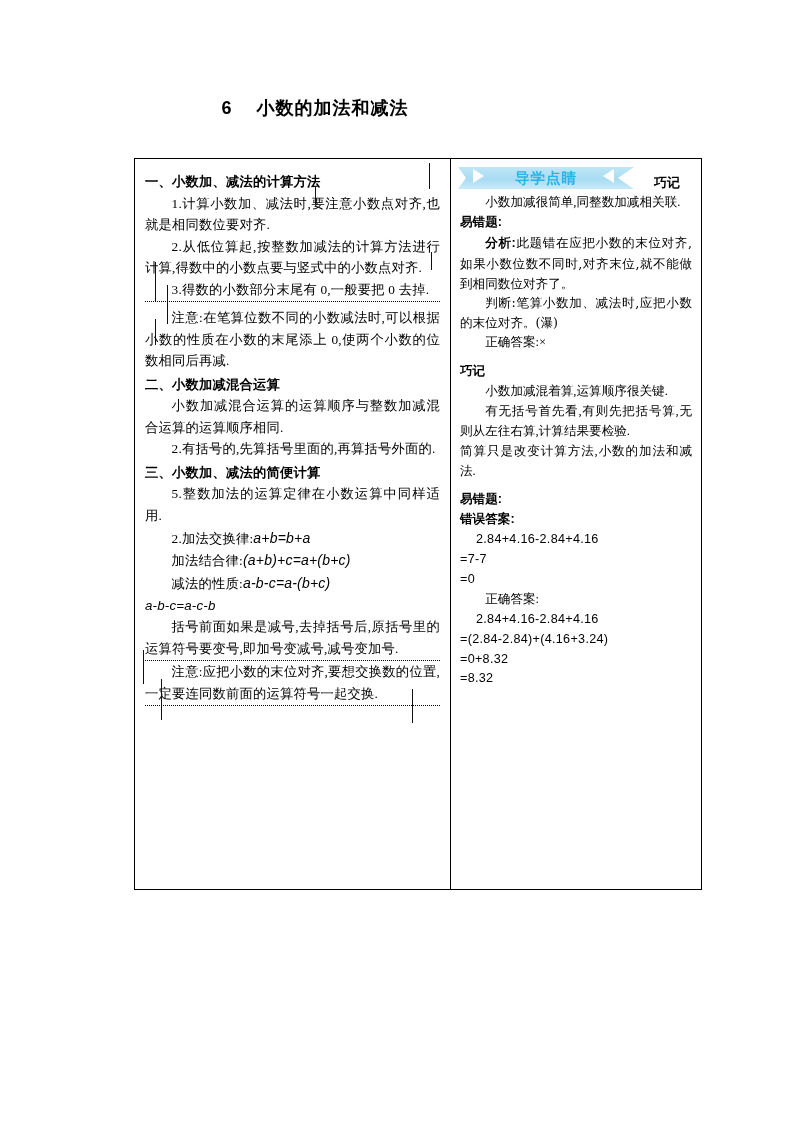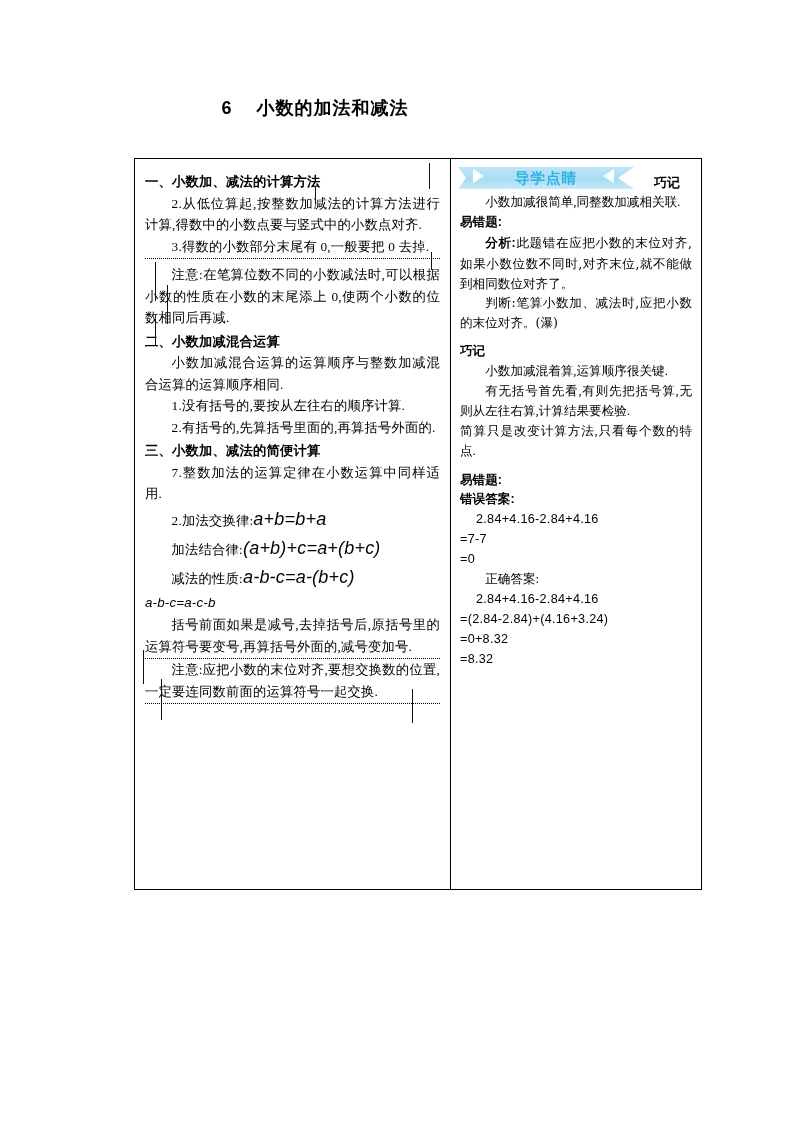--- a/index.html
+++ b/index.html
@@ -204,6 +204,7 @@
     <div class="tick" style="left:277px; top:530px; height:34px;"></div>
 
     <p class="sec-head">一、小数加、减法的计算方法</p>
+    <p class="indent">1.计算小数加、减法时,要注意小数点对齐,也就是相同数位要对齐.</p>
     <p class="indent">2.从低位算起,按整数加减法的计算方法进行计算,得数中的小数点要与竖式中的小数点对齐.</p>
     <p class="indent dotted">3.得数的小数部分末尾有 0,一般要把 0 去掉.</p>
 

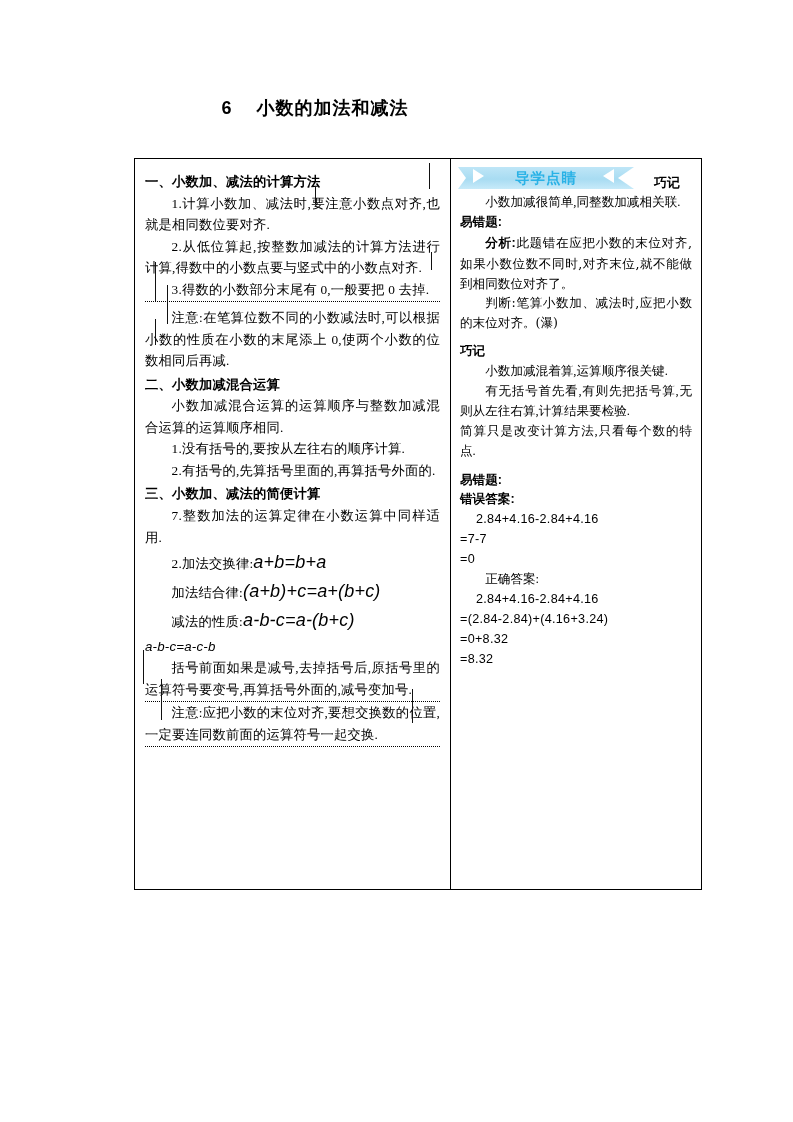--- a/index.html
+++ b/index.html
@@ -241,6 +241,7 @@
     <p class="r-bold">易错题:</p>
     <p class="r-kai indent"><span class="inline-b">分析:</span><span>此题错在应把小数的末位对齐,如果小数位数不同时,对齐末位,就不能做到相同数位对齐了。</span></p>
     <p class="r-kai indent">判断:笔算小数加、减法时,应把小数的末位对齐。(瀑)</p>
+    <p class="r-song indent"><span>正确答案:</span><span>×</span></p>
 
     <div class="gap"></div>
 

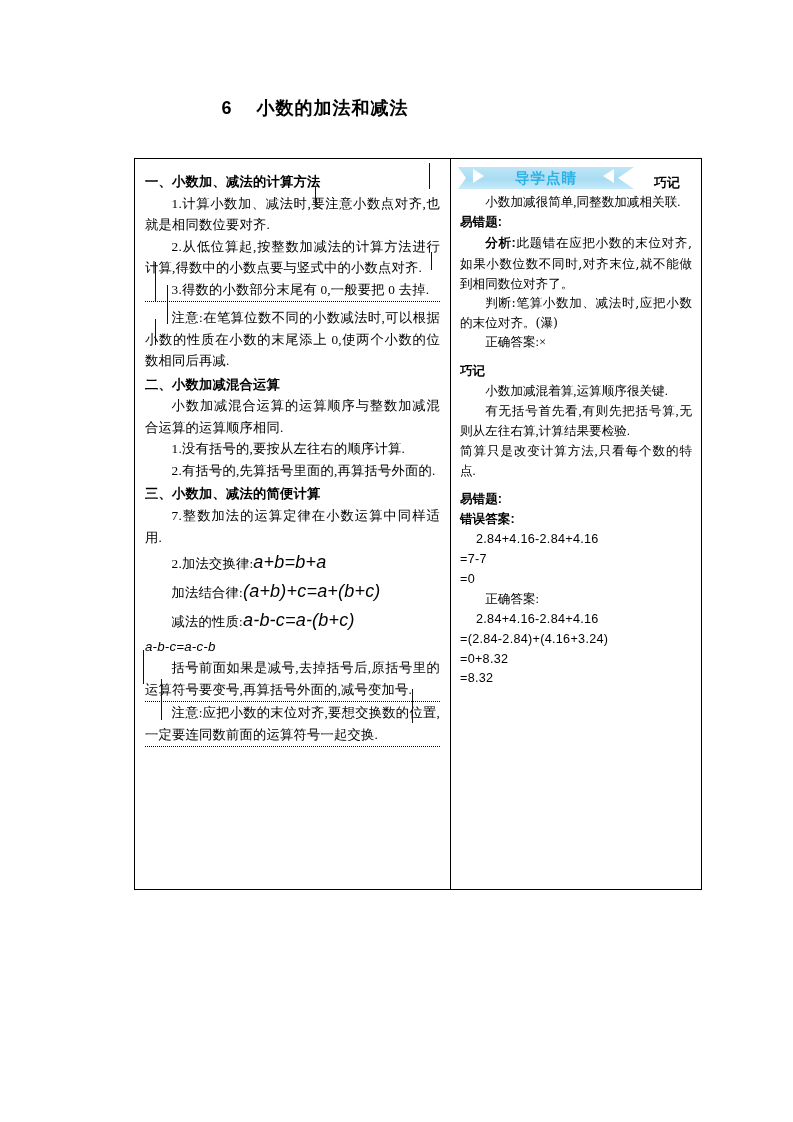--- a/index.html
+++ b/index.html
@@ -213,7 +213,6 @@
 
     <p class="sec-head">二、小数加减混合运算</p>
     <p class="indent">小数加减混合运算的运算顺序与整数加减混合运算的运算顺序相同.</p>
-    <p class="indent">1.没有括号的,要按从左往右的顺序计算.</p>
     <p class="indent">2.有括号的,先算括号里面的,再算括号外面的.</p>
 
     <p class="sec-head">三、小数加、减法的简便计算</p>

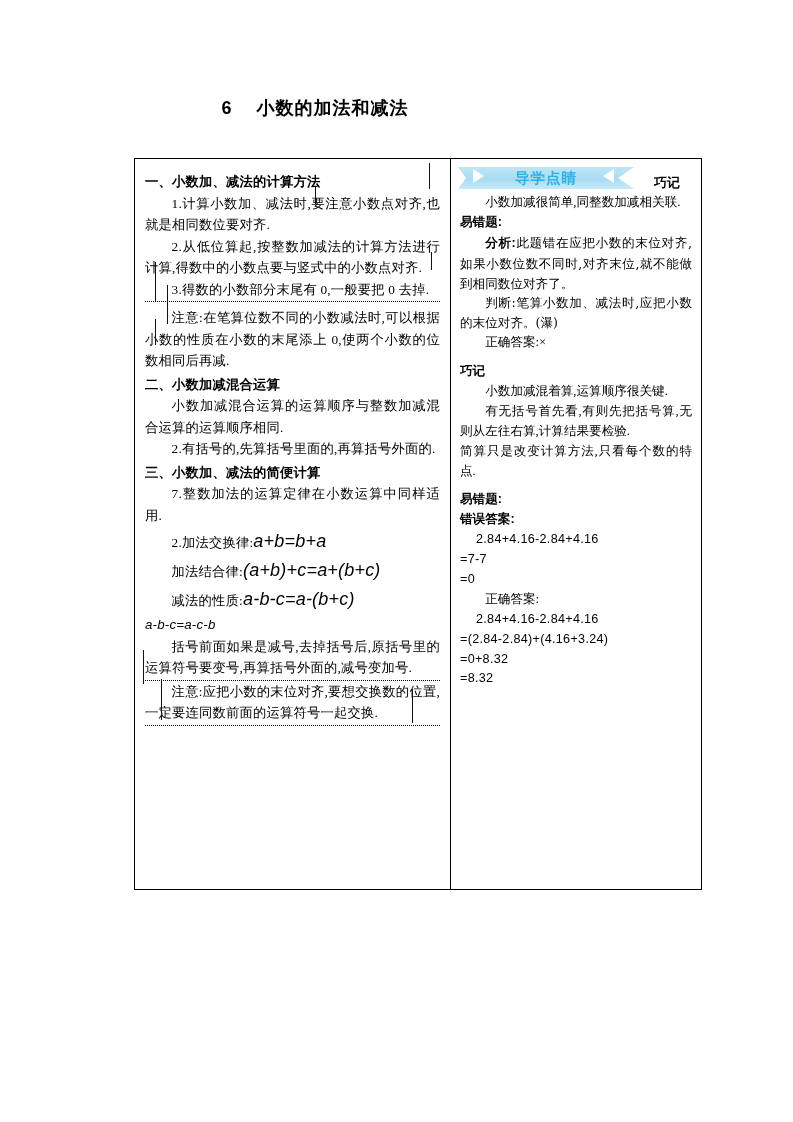--- a/index.html
+++ b/index.html
@@ -247,7 +247,7 @@
     <p class="r-bold">巧记</p>
     <p class="r-song indent">小数加减混着算,运算顺序很关键.</p>
     <p class="r-song indent">有无括号首先看,有则先把括号算,无则从左往右算,计算结果要检验.</p>
-    <p class="r-song">简算只是改变计算方法,只看每个数的特点.</p>
+    <p class="r-song">简算只是改变计算方法,小数的加法和减法.</p>
 
     <div class="gap"></div>
 

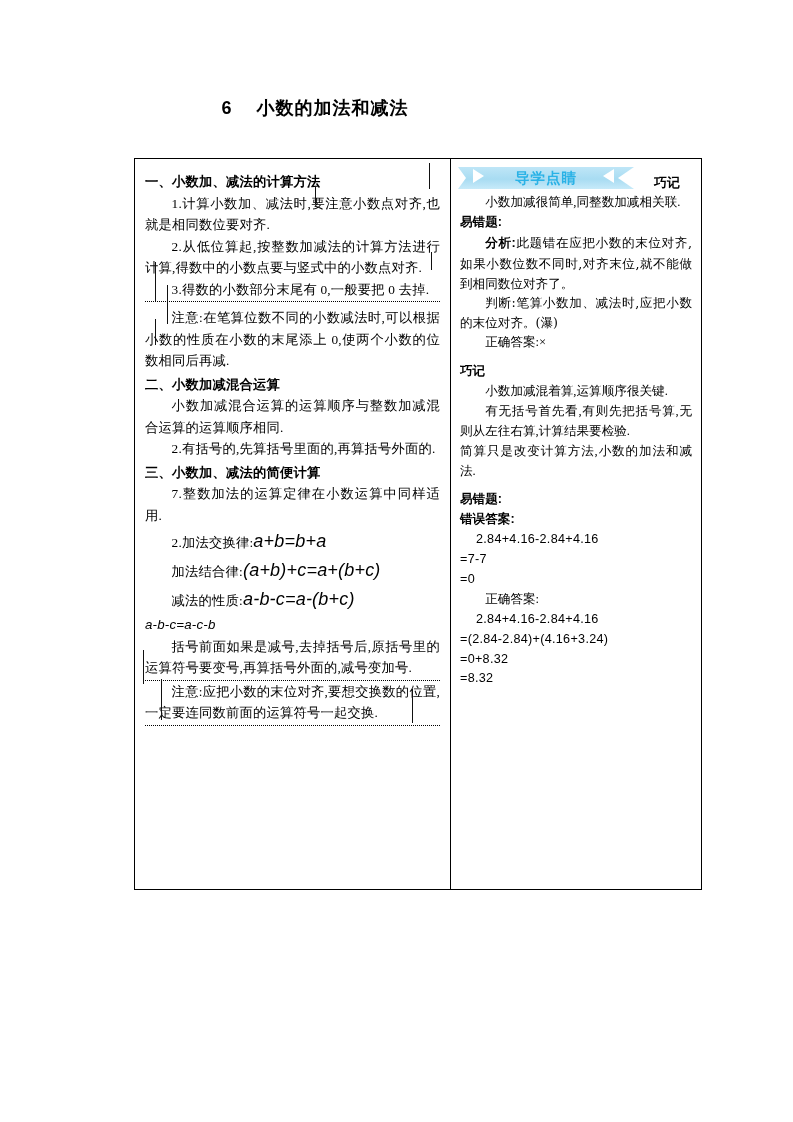--- a/index.html
+++ b/index.html
@@ -216,7 +216,7 @@
     <p class="indent">2.有括号的,先算括号里面的,再算括号外面的.</p>
 
     <p class="sec-head">三、小数加、减法的简便计算</p>
-    <p class="indent">7.整数加法的运算定律在小数运算中同样适用.</p>
+    <p class="indent">5.整数加法的运算定律在小数运算中同样适用.</p>
     <p class="indent"><span>2.加法交换律:</span><span class="formula">a+b=b+a</span></p>
     <p class="indent"><span>加法结合律:</span><span class="formula">(a+b)+c=a+(b+c)</span></p>
     <p class="indent"><span>减法的性质:</span><span class="formula">a-b-c=a-(b+c)</span></p>

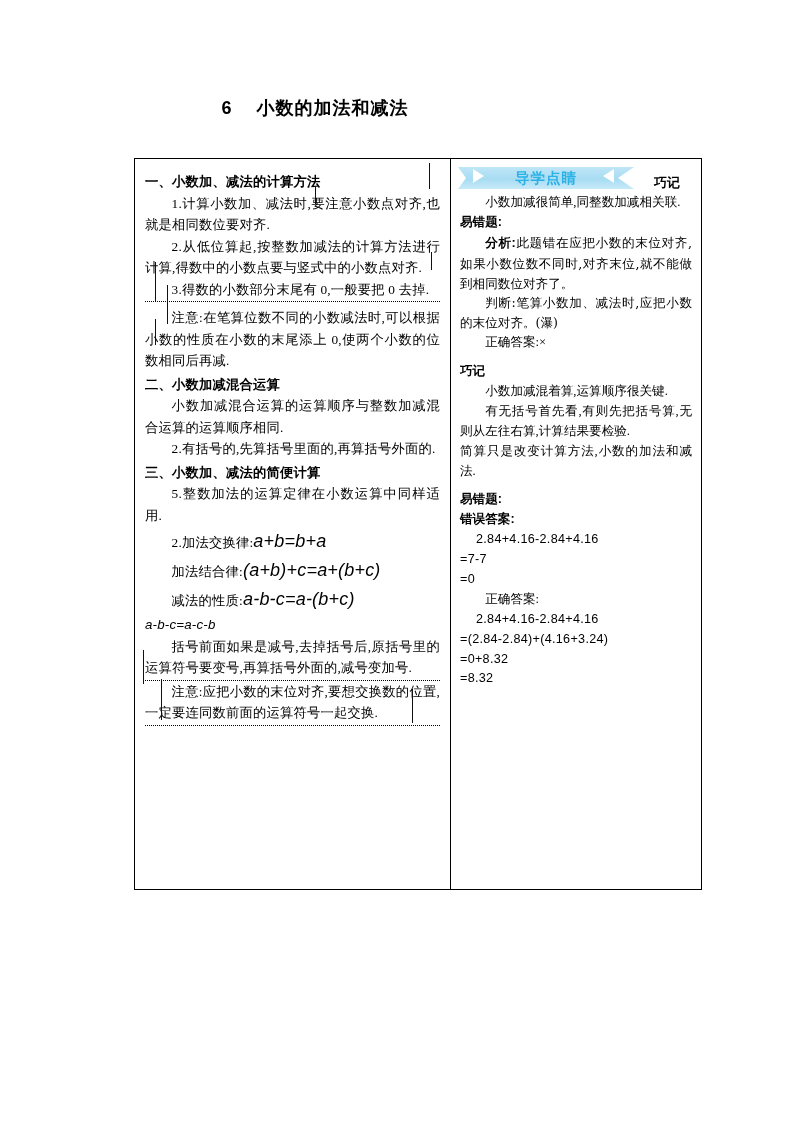--- a/index.html
+++ b/index.html
@@ -74,7 +74,7 @@
   .formula {
     font-family: "Liberation Sans", "DejaVu Sans", sans-serif;
     font-style: italic;
-    font-size: 18px;
+    font-size: 14px;
   }
   .dotted {
     border-bottom: 1.3px dotted #000;

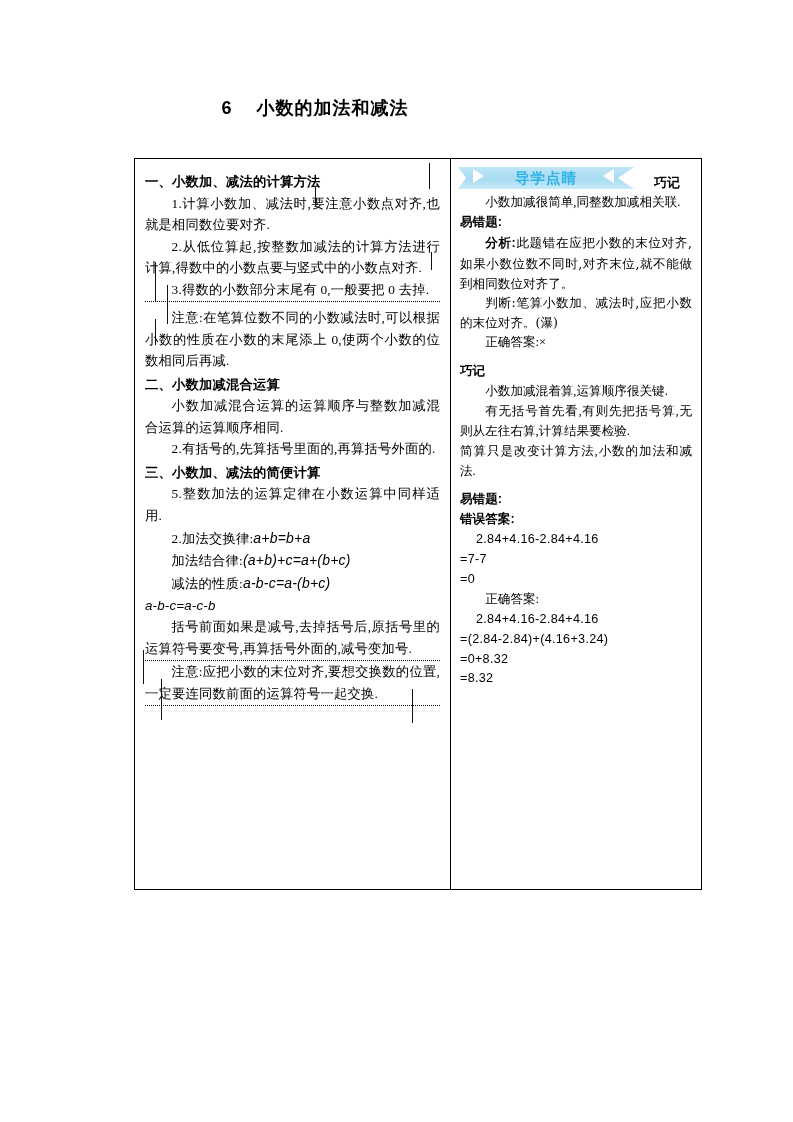--- a/index.html
+++ b/index.html
@@ -221,7 +221,7 @@
     <p class="indent"><span>加法结合律:</span><span class="formula">(a+b)+c=a+(b+c)</span></p>
     <p class="indent"><span>减法的性质:</span><span class="formula">a-b-c=a-(b+c)</span></p>
     <p class="formula">a-b-c=a-c-b</p>
-    <p class="indent dotted">括号前面如果是减号,去掉括号后,原括号里的运算符号要变号,再算括号外面的,减号变加号.</p>
+    <p class="indent dotted">括号前面如果是减号,去掉括号后,原括号里的运算符号要变号,即加号变减号,减号变加号.</p>
     <p class="indent dotted">注意:应把小数的末位对齐,要想交换数的位置,一定要连同数前面的运算符号一起交换.</p>
   </div>
 

